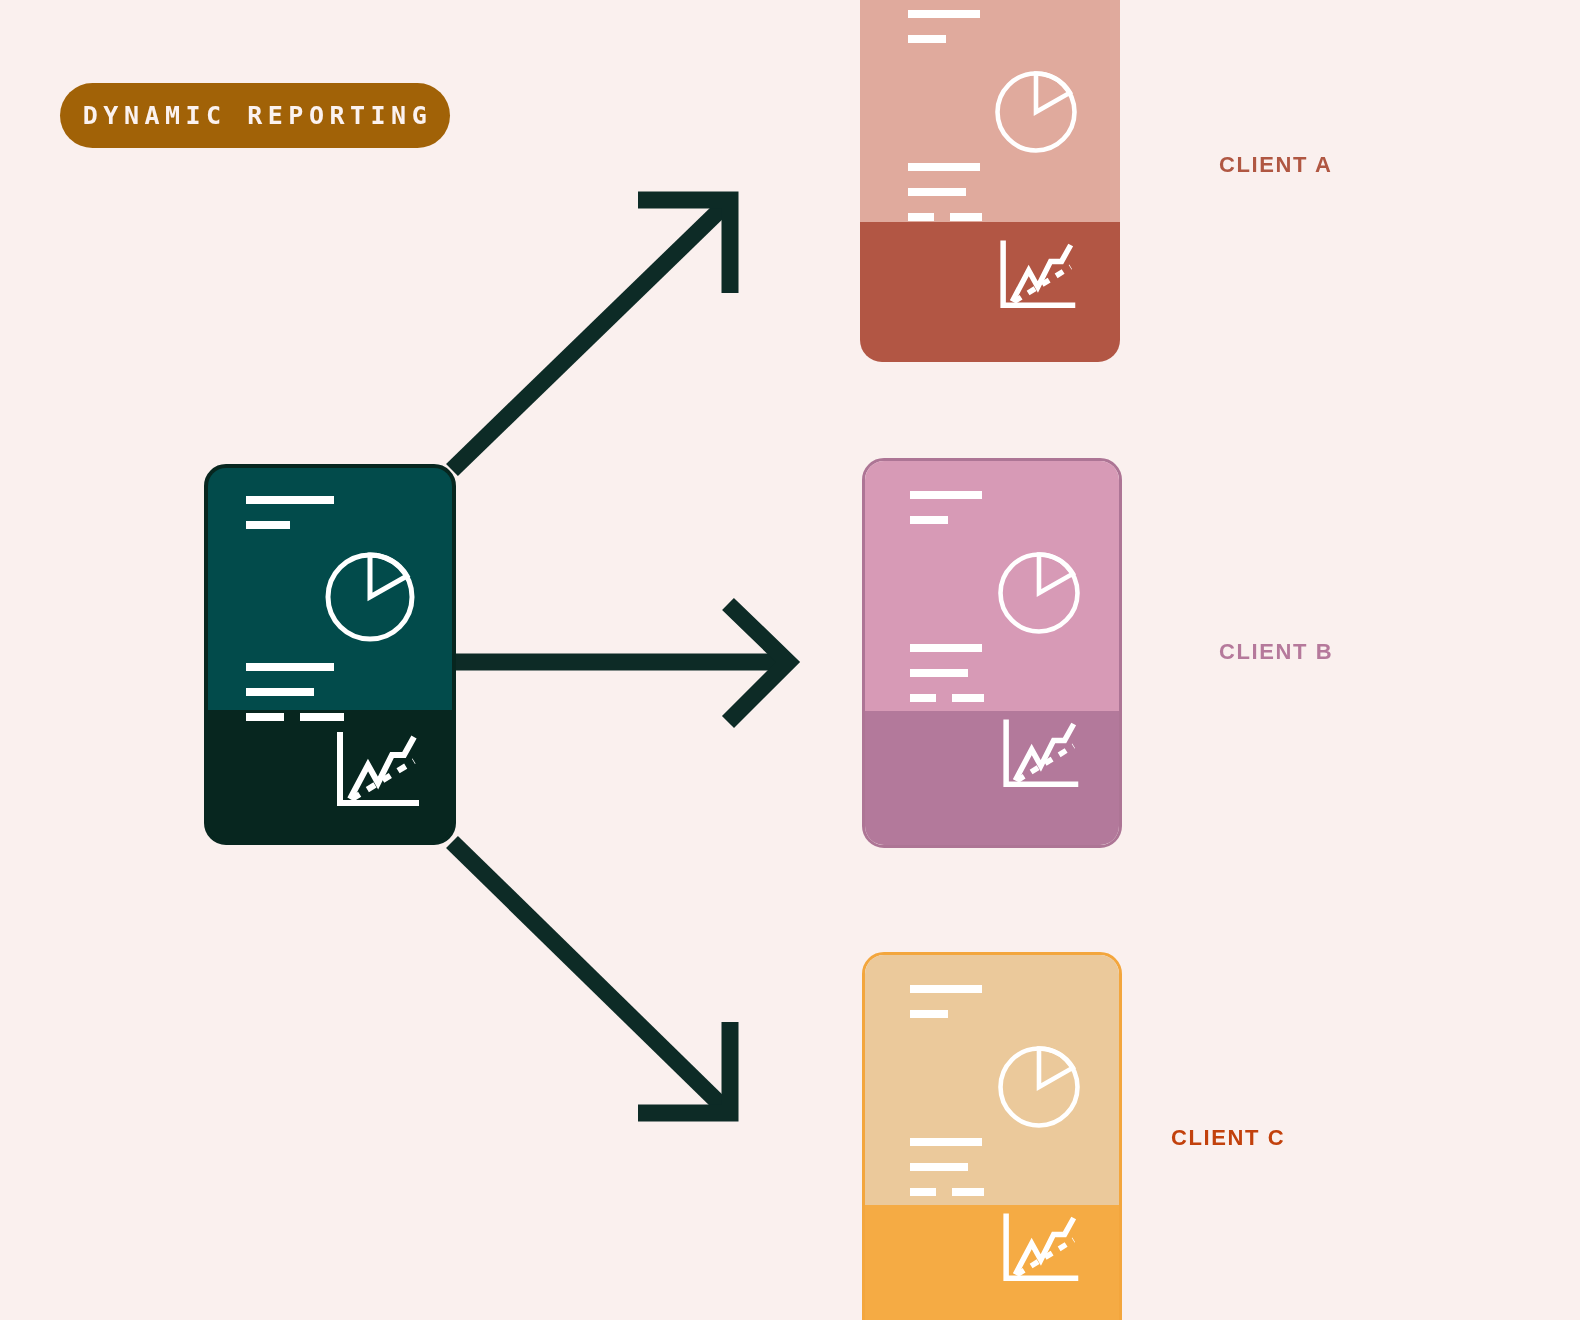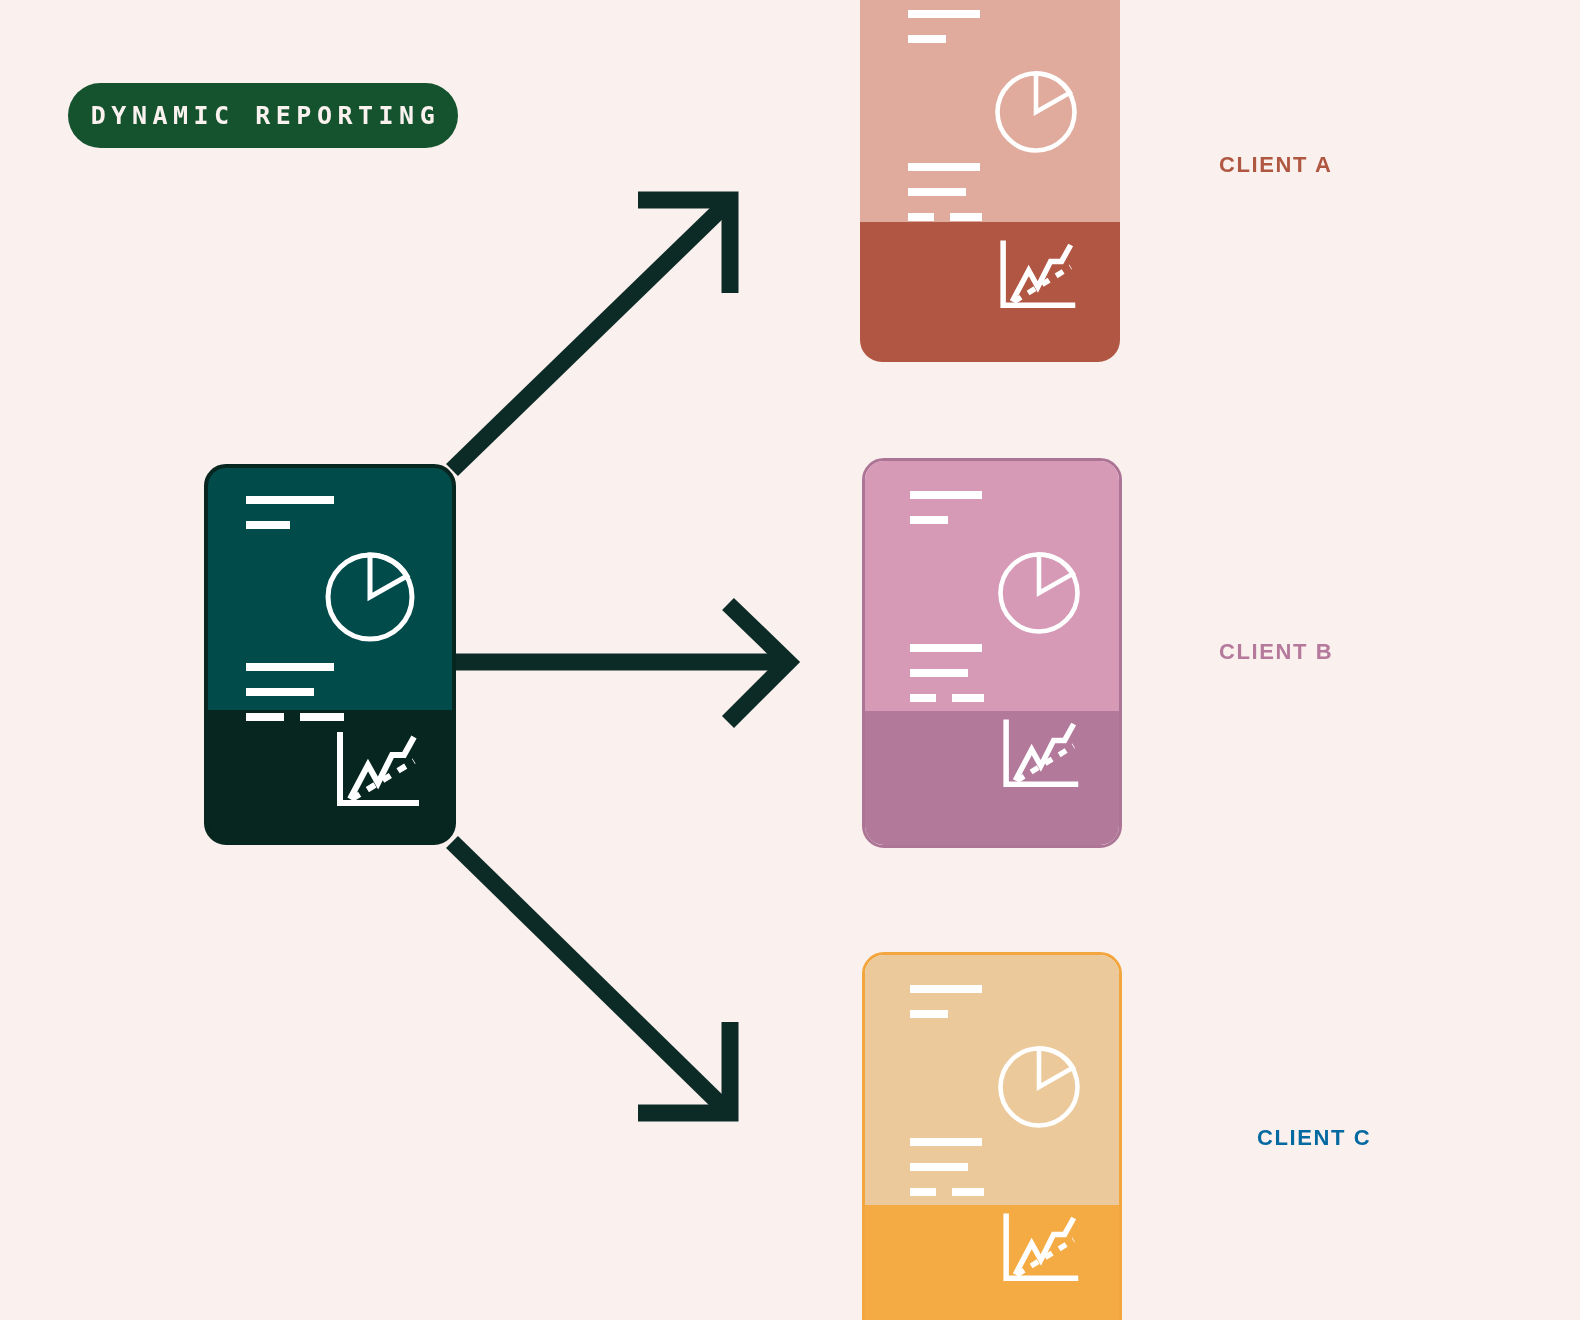--- a/index.html
+++ b/index.html
@@ -24,12 +24,12 @@
   
   .badge {
     position: absolute;
-    left: 68px;
+    left: 60px;
     top: 83px;
     width: 390px;
     height: 65px;
     border-radius: 34px;
-    background: #14532d;
+    background: #a16207;
     display: flex;
     align-items: center;
     justify-content: center;

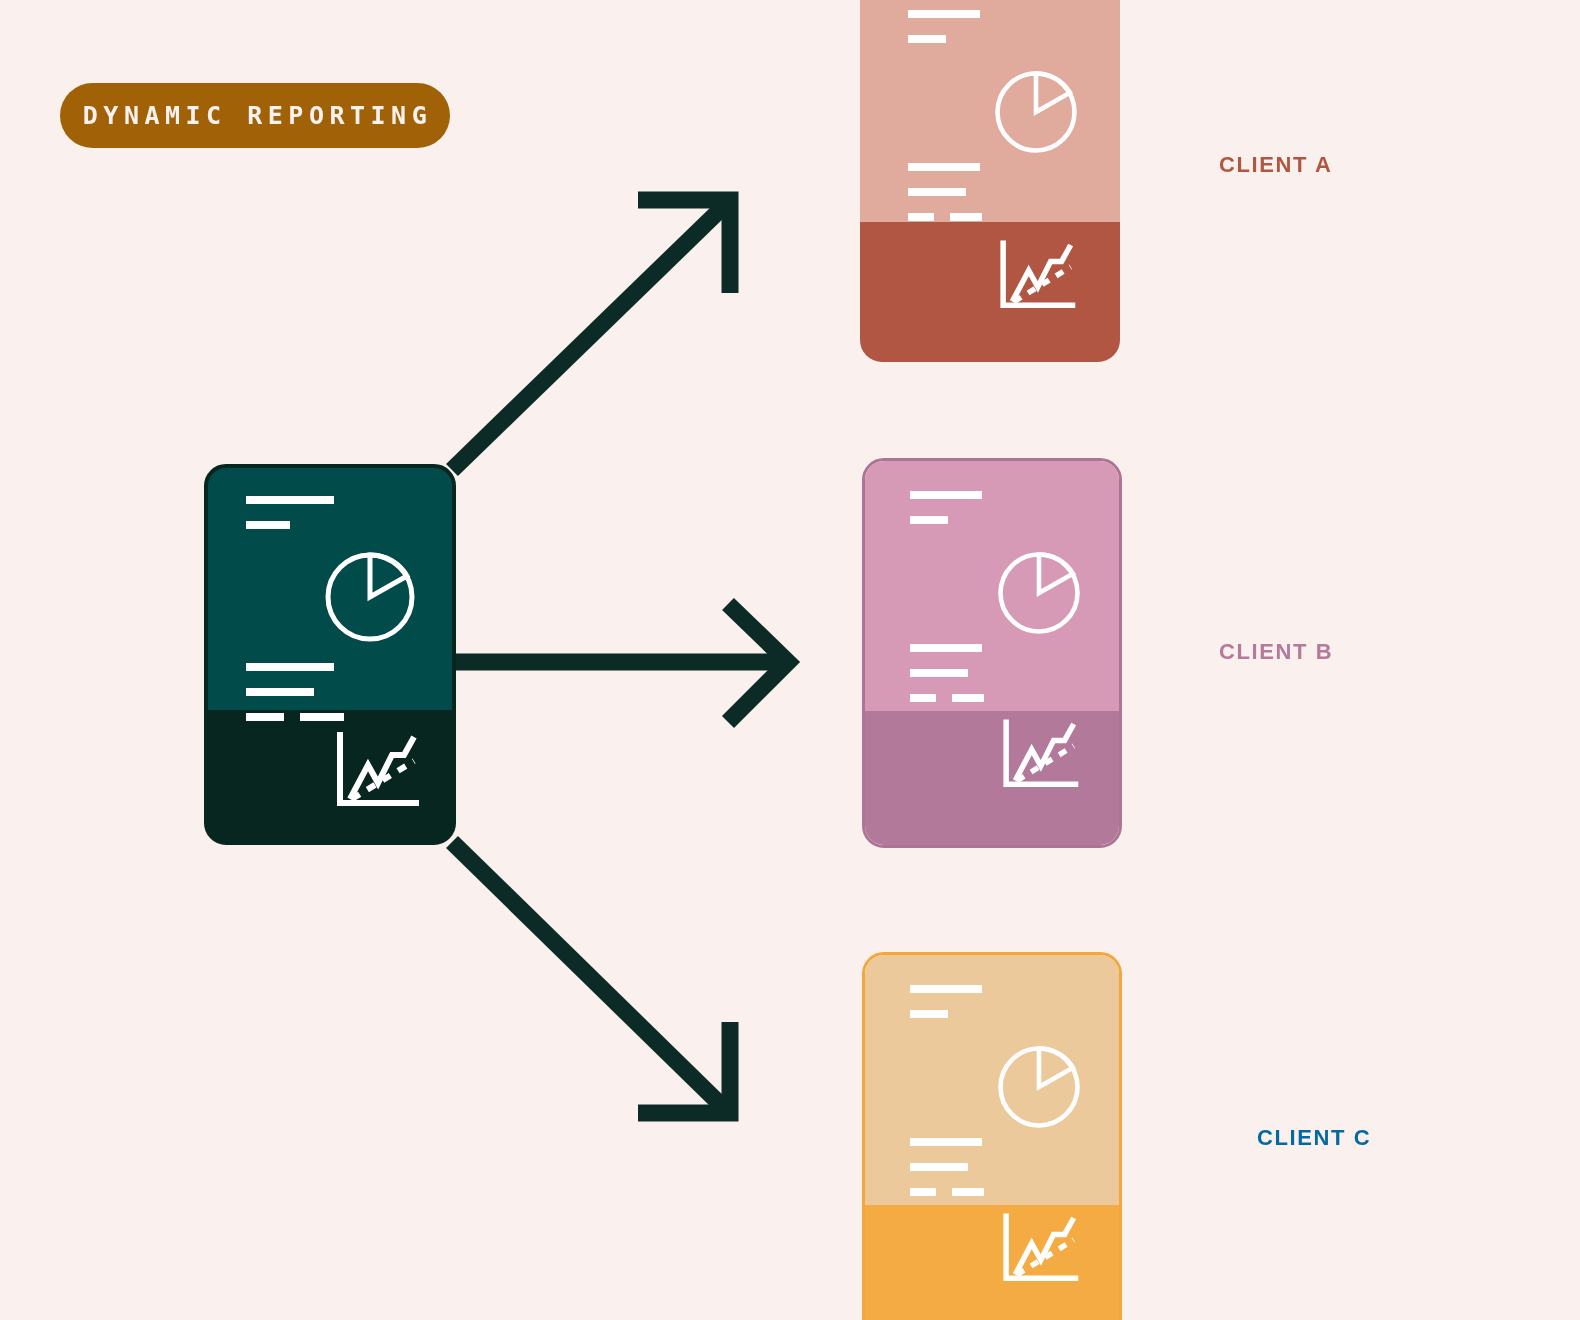--- a/index.html
+++ b/index.html
@@ -145,7 +145,7 @@
   }
   #label-a { left: 1219px; top: 152px; color: #b05742; }
   #label-b { left: 1219px; top: 639px; color: #b5799b; }
-  #label-c { left: 1257px; top: 1125px; color: #0369a1; }
+  #label-c { left: 1171px; top: 1125px; color: #c2410c; }
 </style>
 </head>
 <body>

